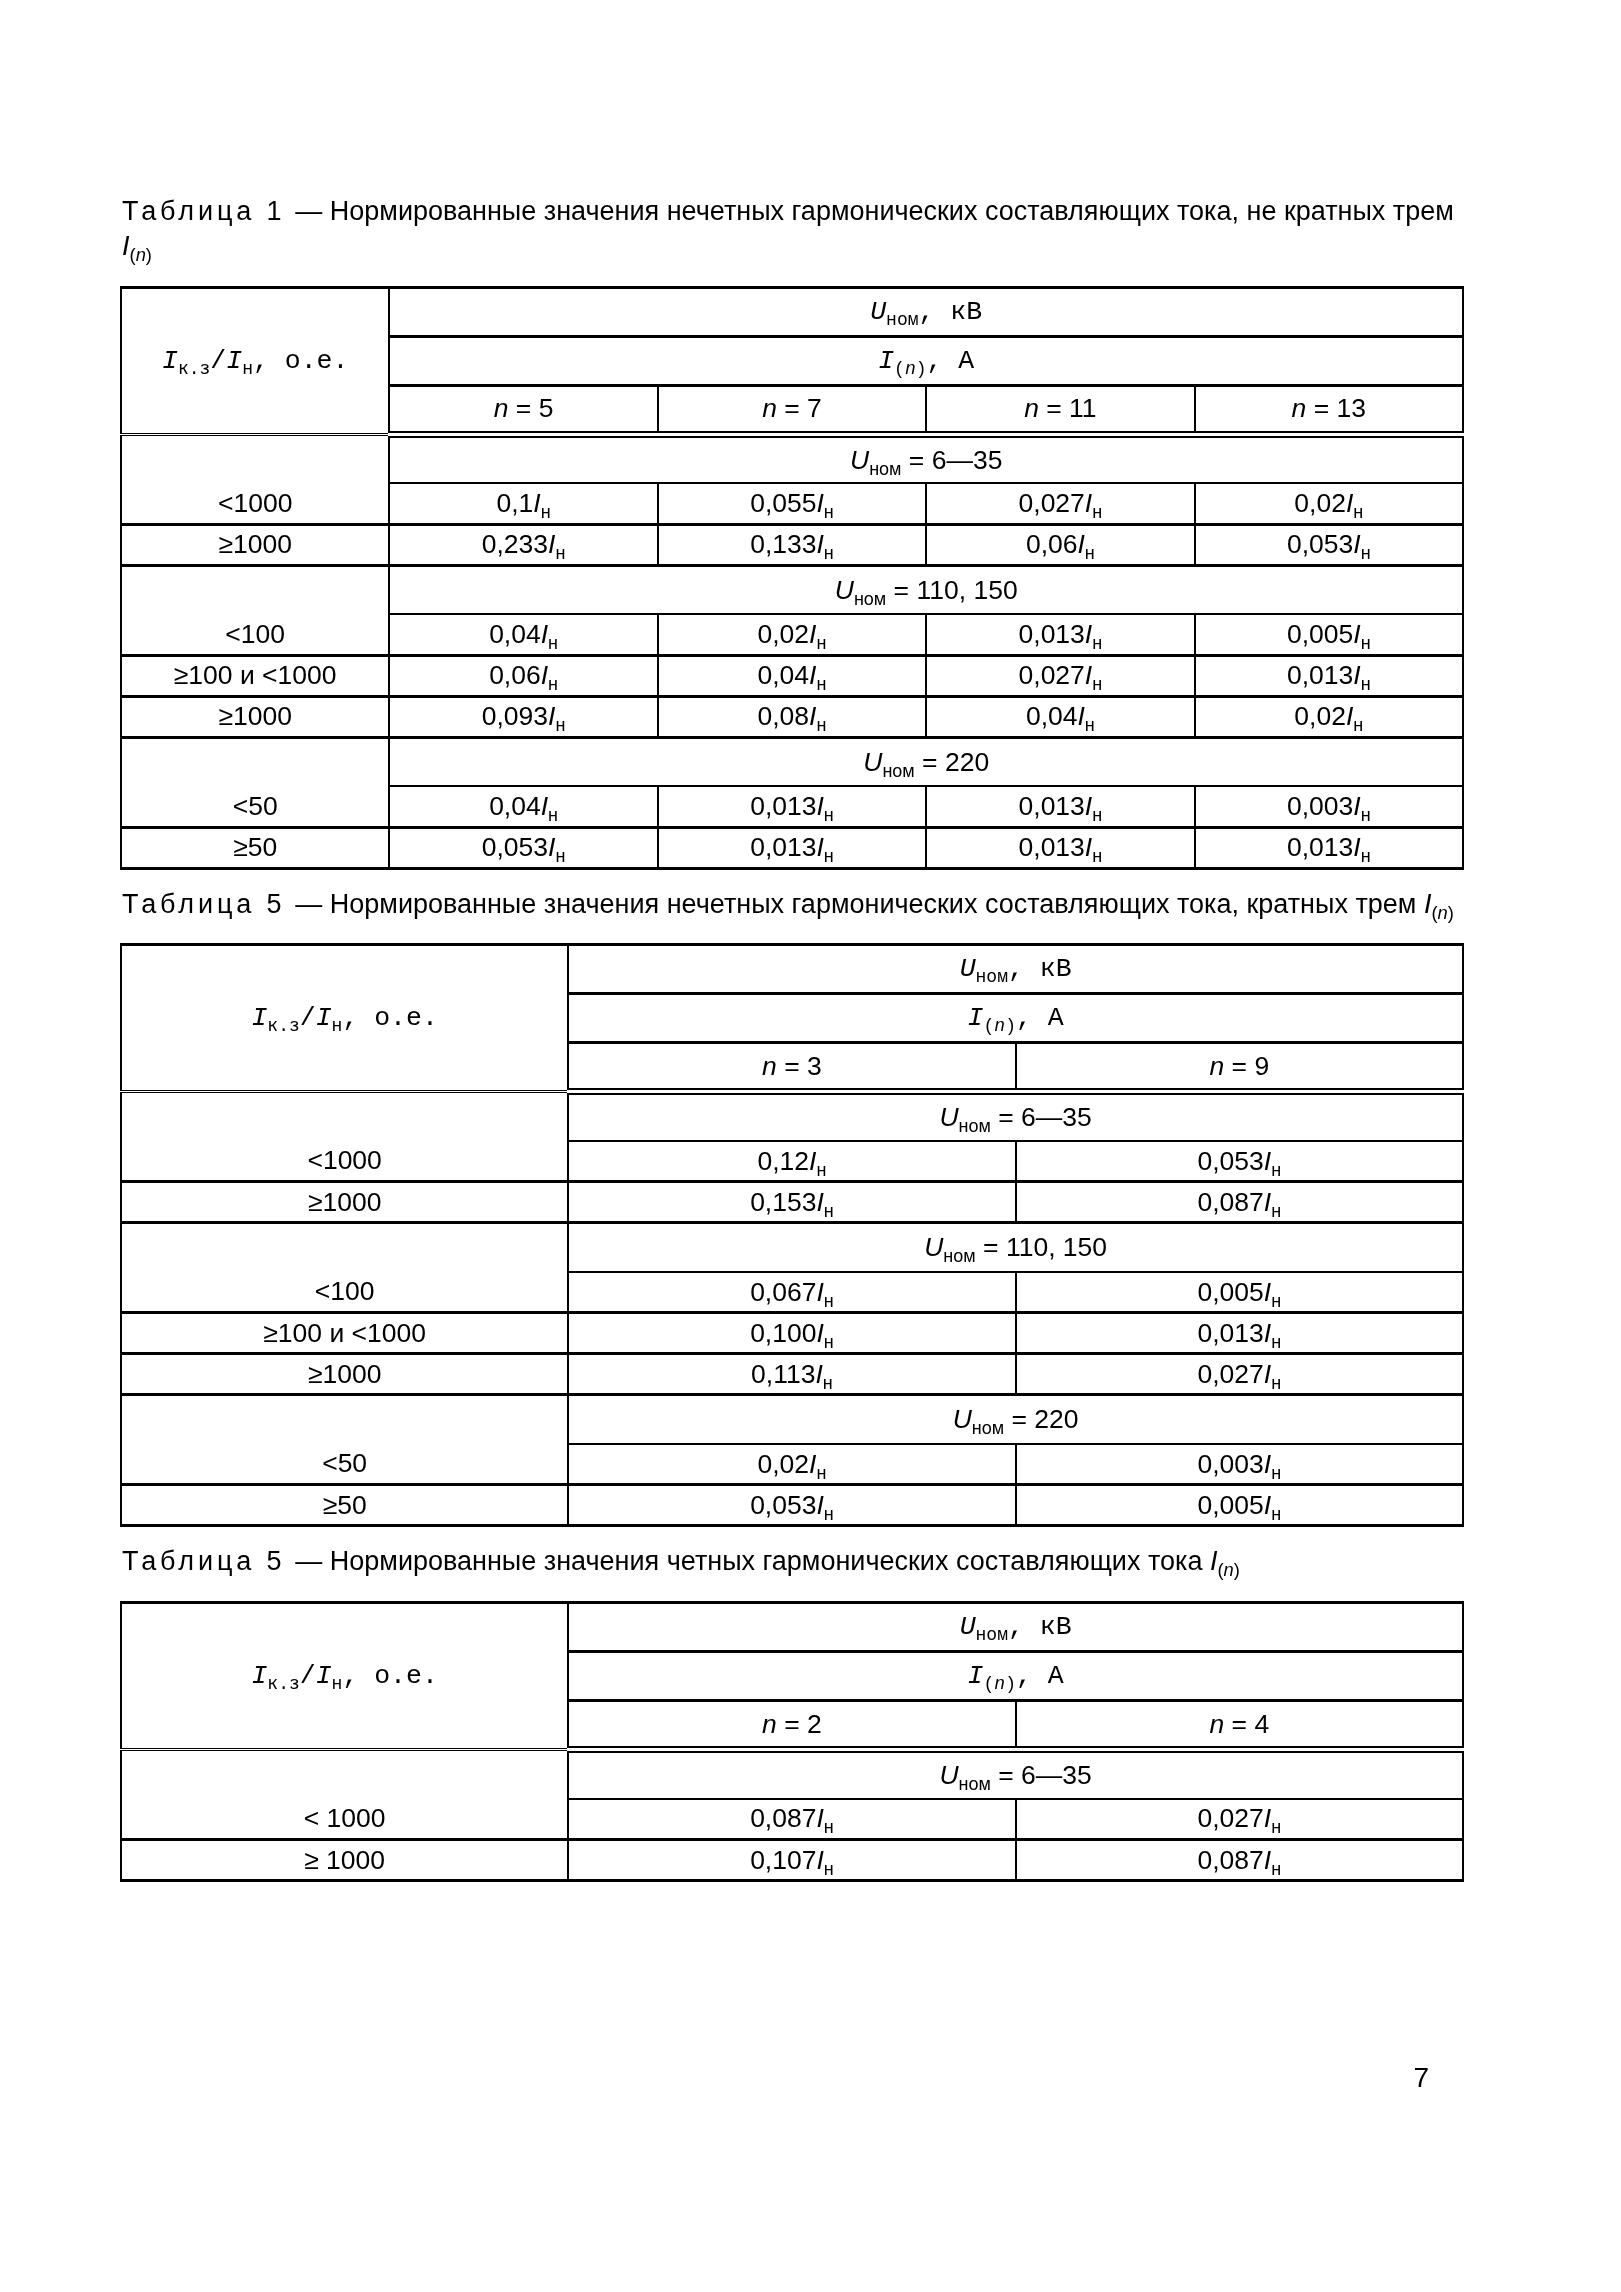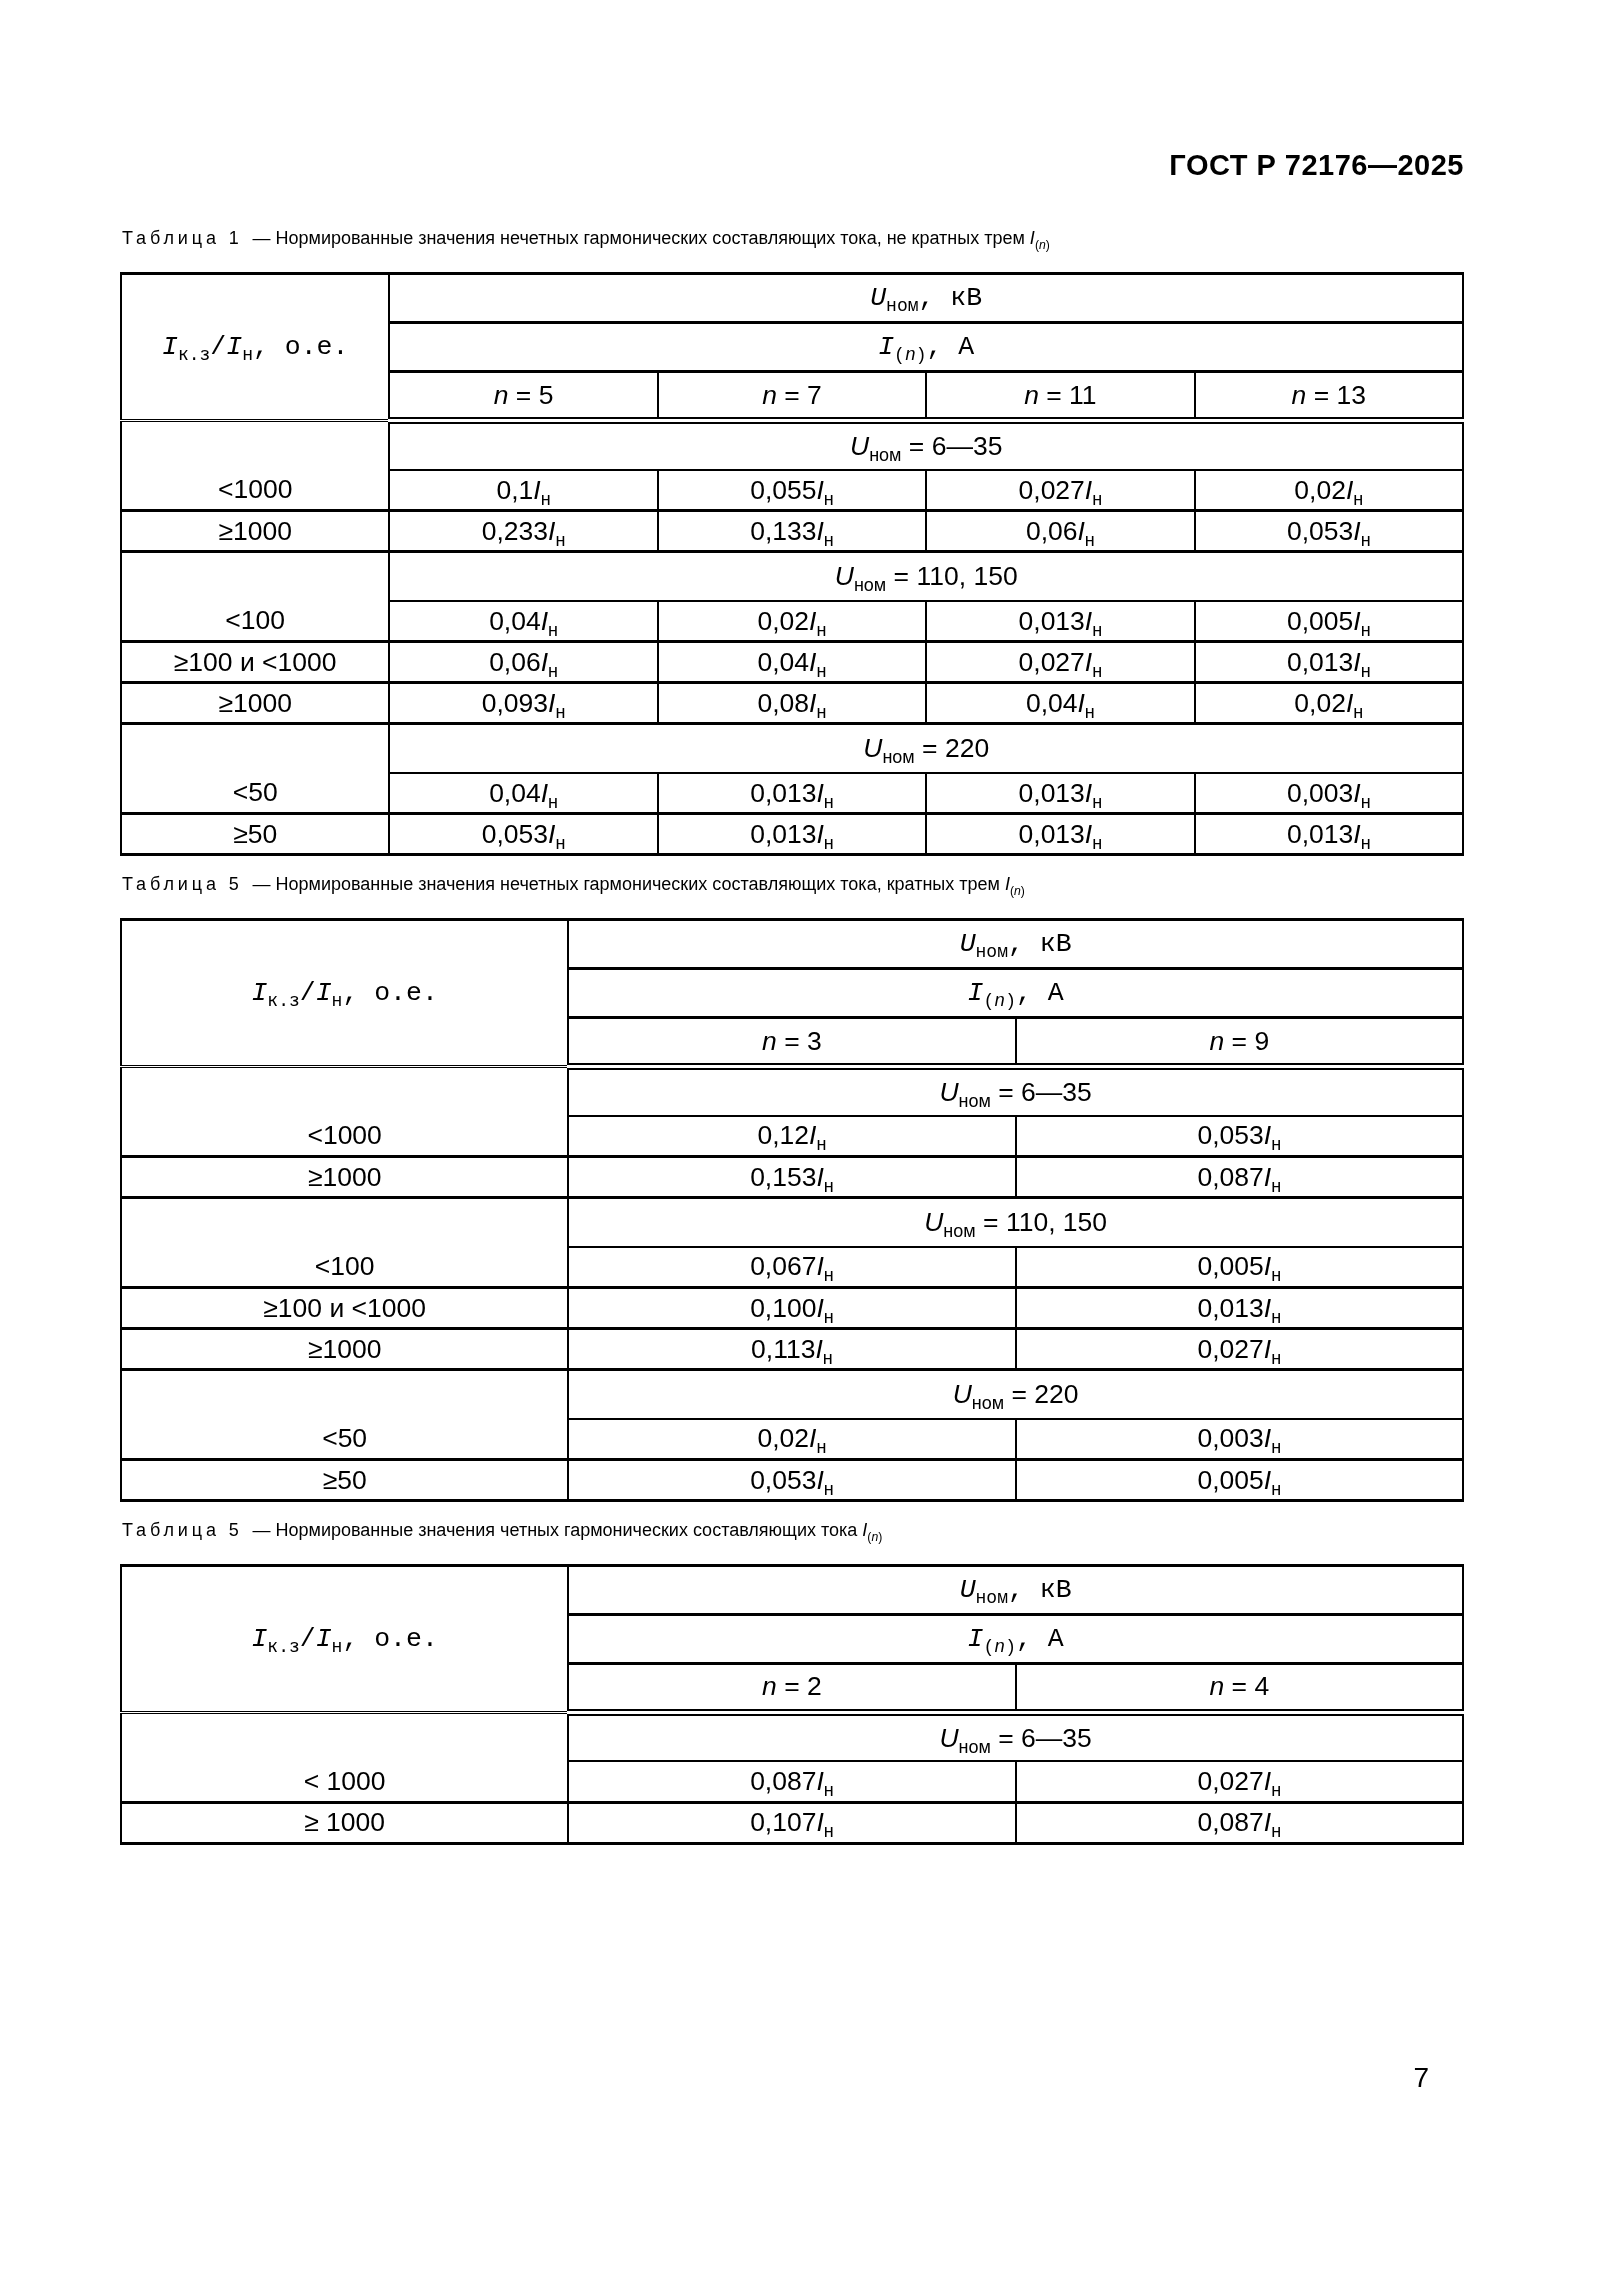--- a/index.html
+++ b/index.html
@@ -66,7 +66,6 @@
 
 <main class="page">
 
-  <div class="gost-header">ГОСТ Р 72176—2025</div>
 
   <div class="tbl-title first">
     <span class="t-label">Таблица 1</span><span>— Нормированные значения нечетных гармонических составляющих тока, не кратных трем <i>I</i><sub>(<i>n</i>)</sub></span>

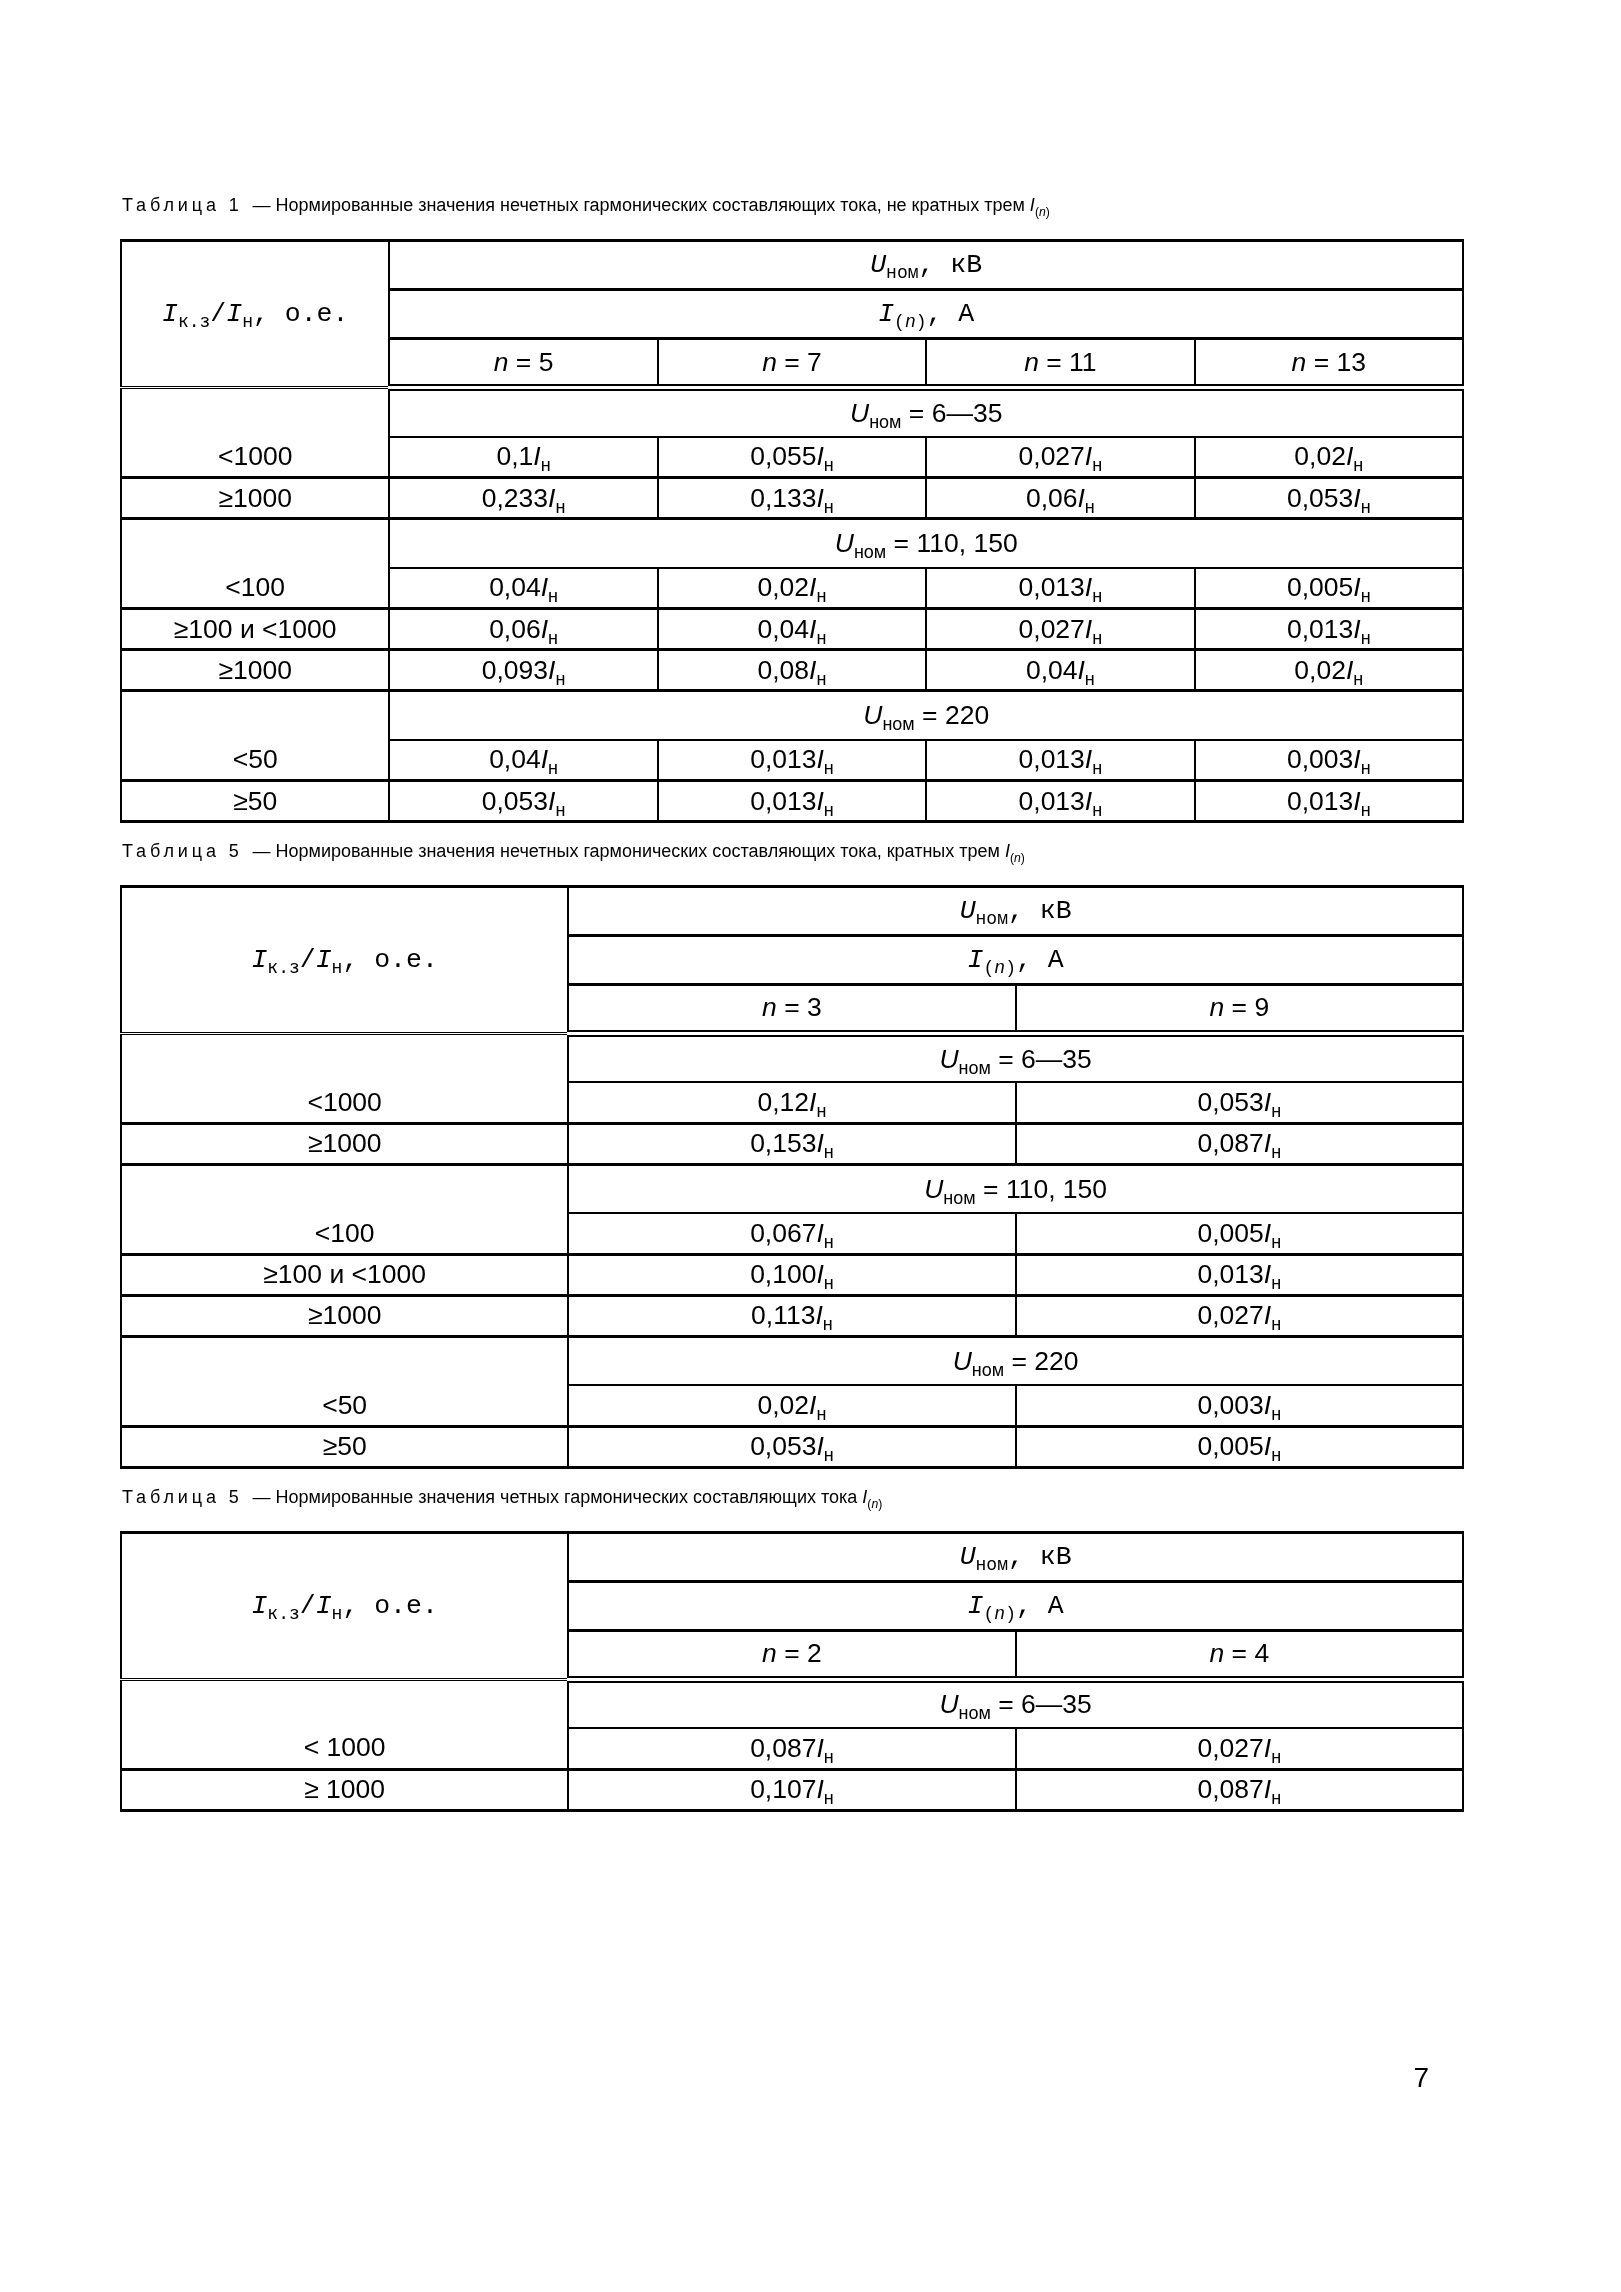--- a/index.html
+++ b/index.html
@@ -22,7 +22,7 @@
     letter-spacing: 0.5px;
   }
   .tbl-title {
-    font-size: 18px;
+    font-size: 27px;
     line-height: 1.3;
     margin: 16.7px 0 0 2px;
   }

